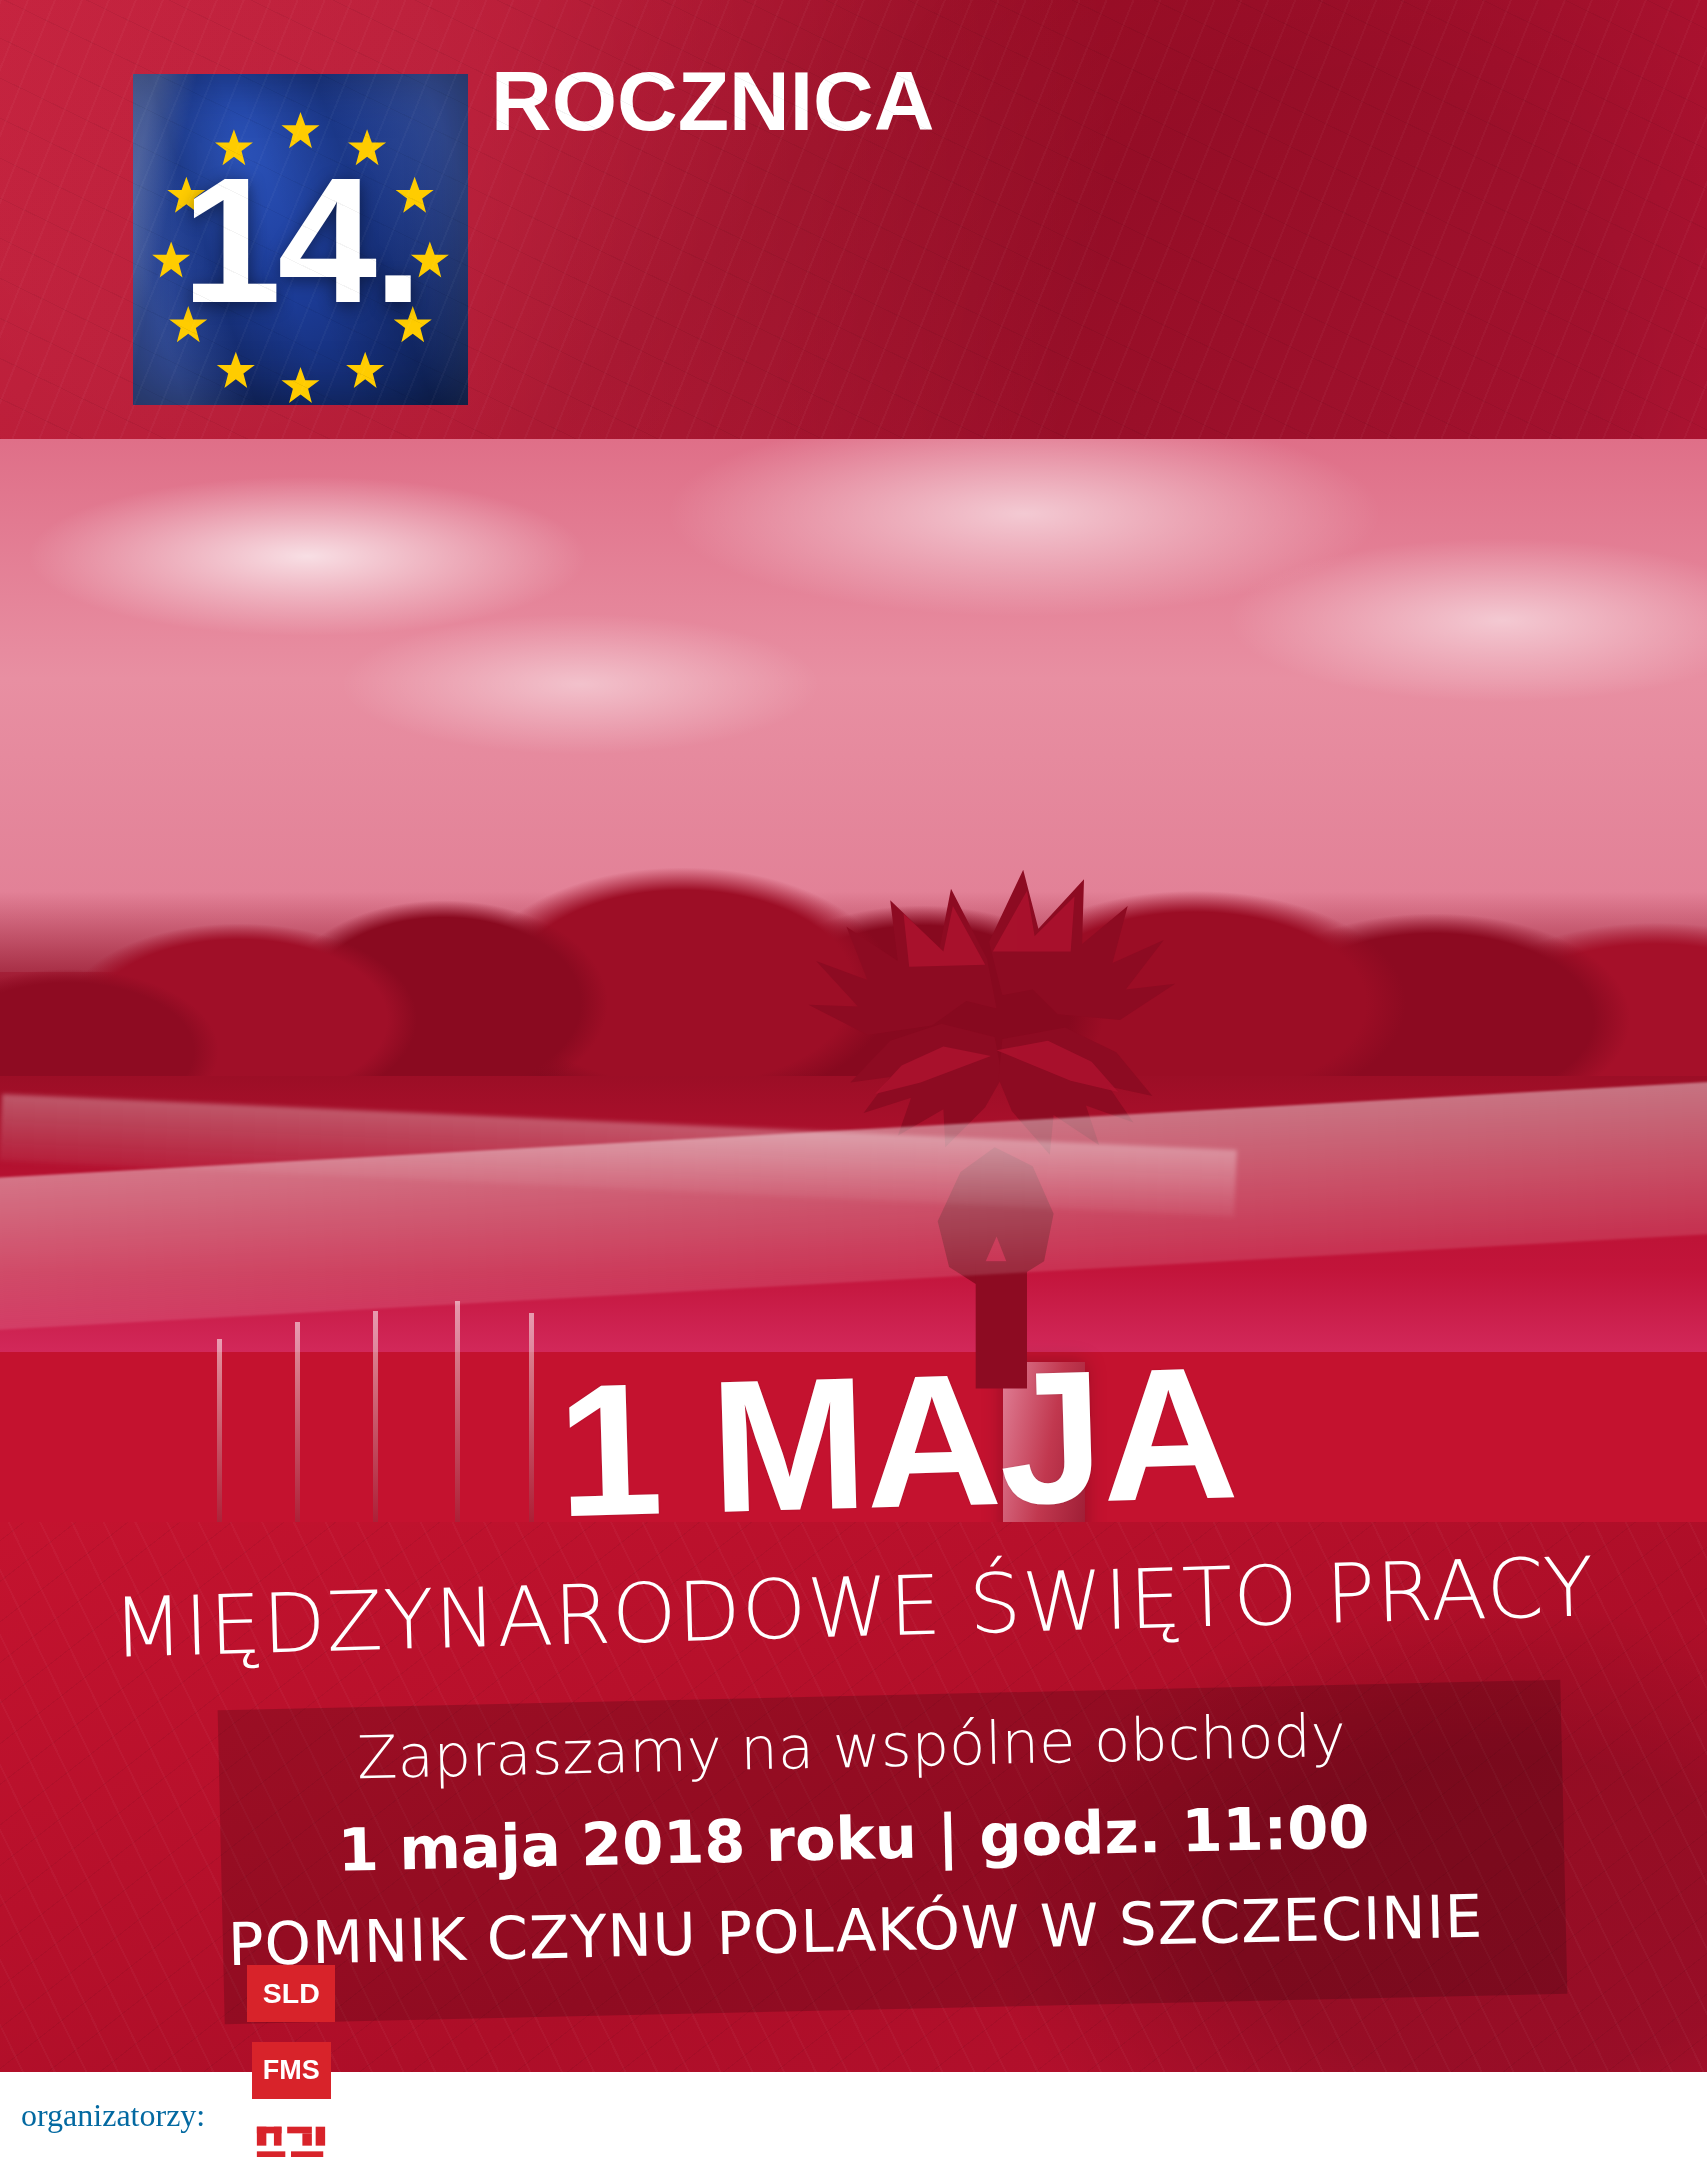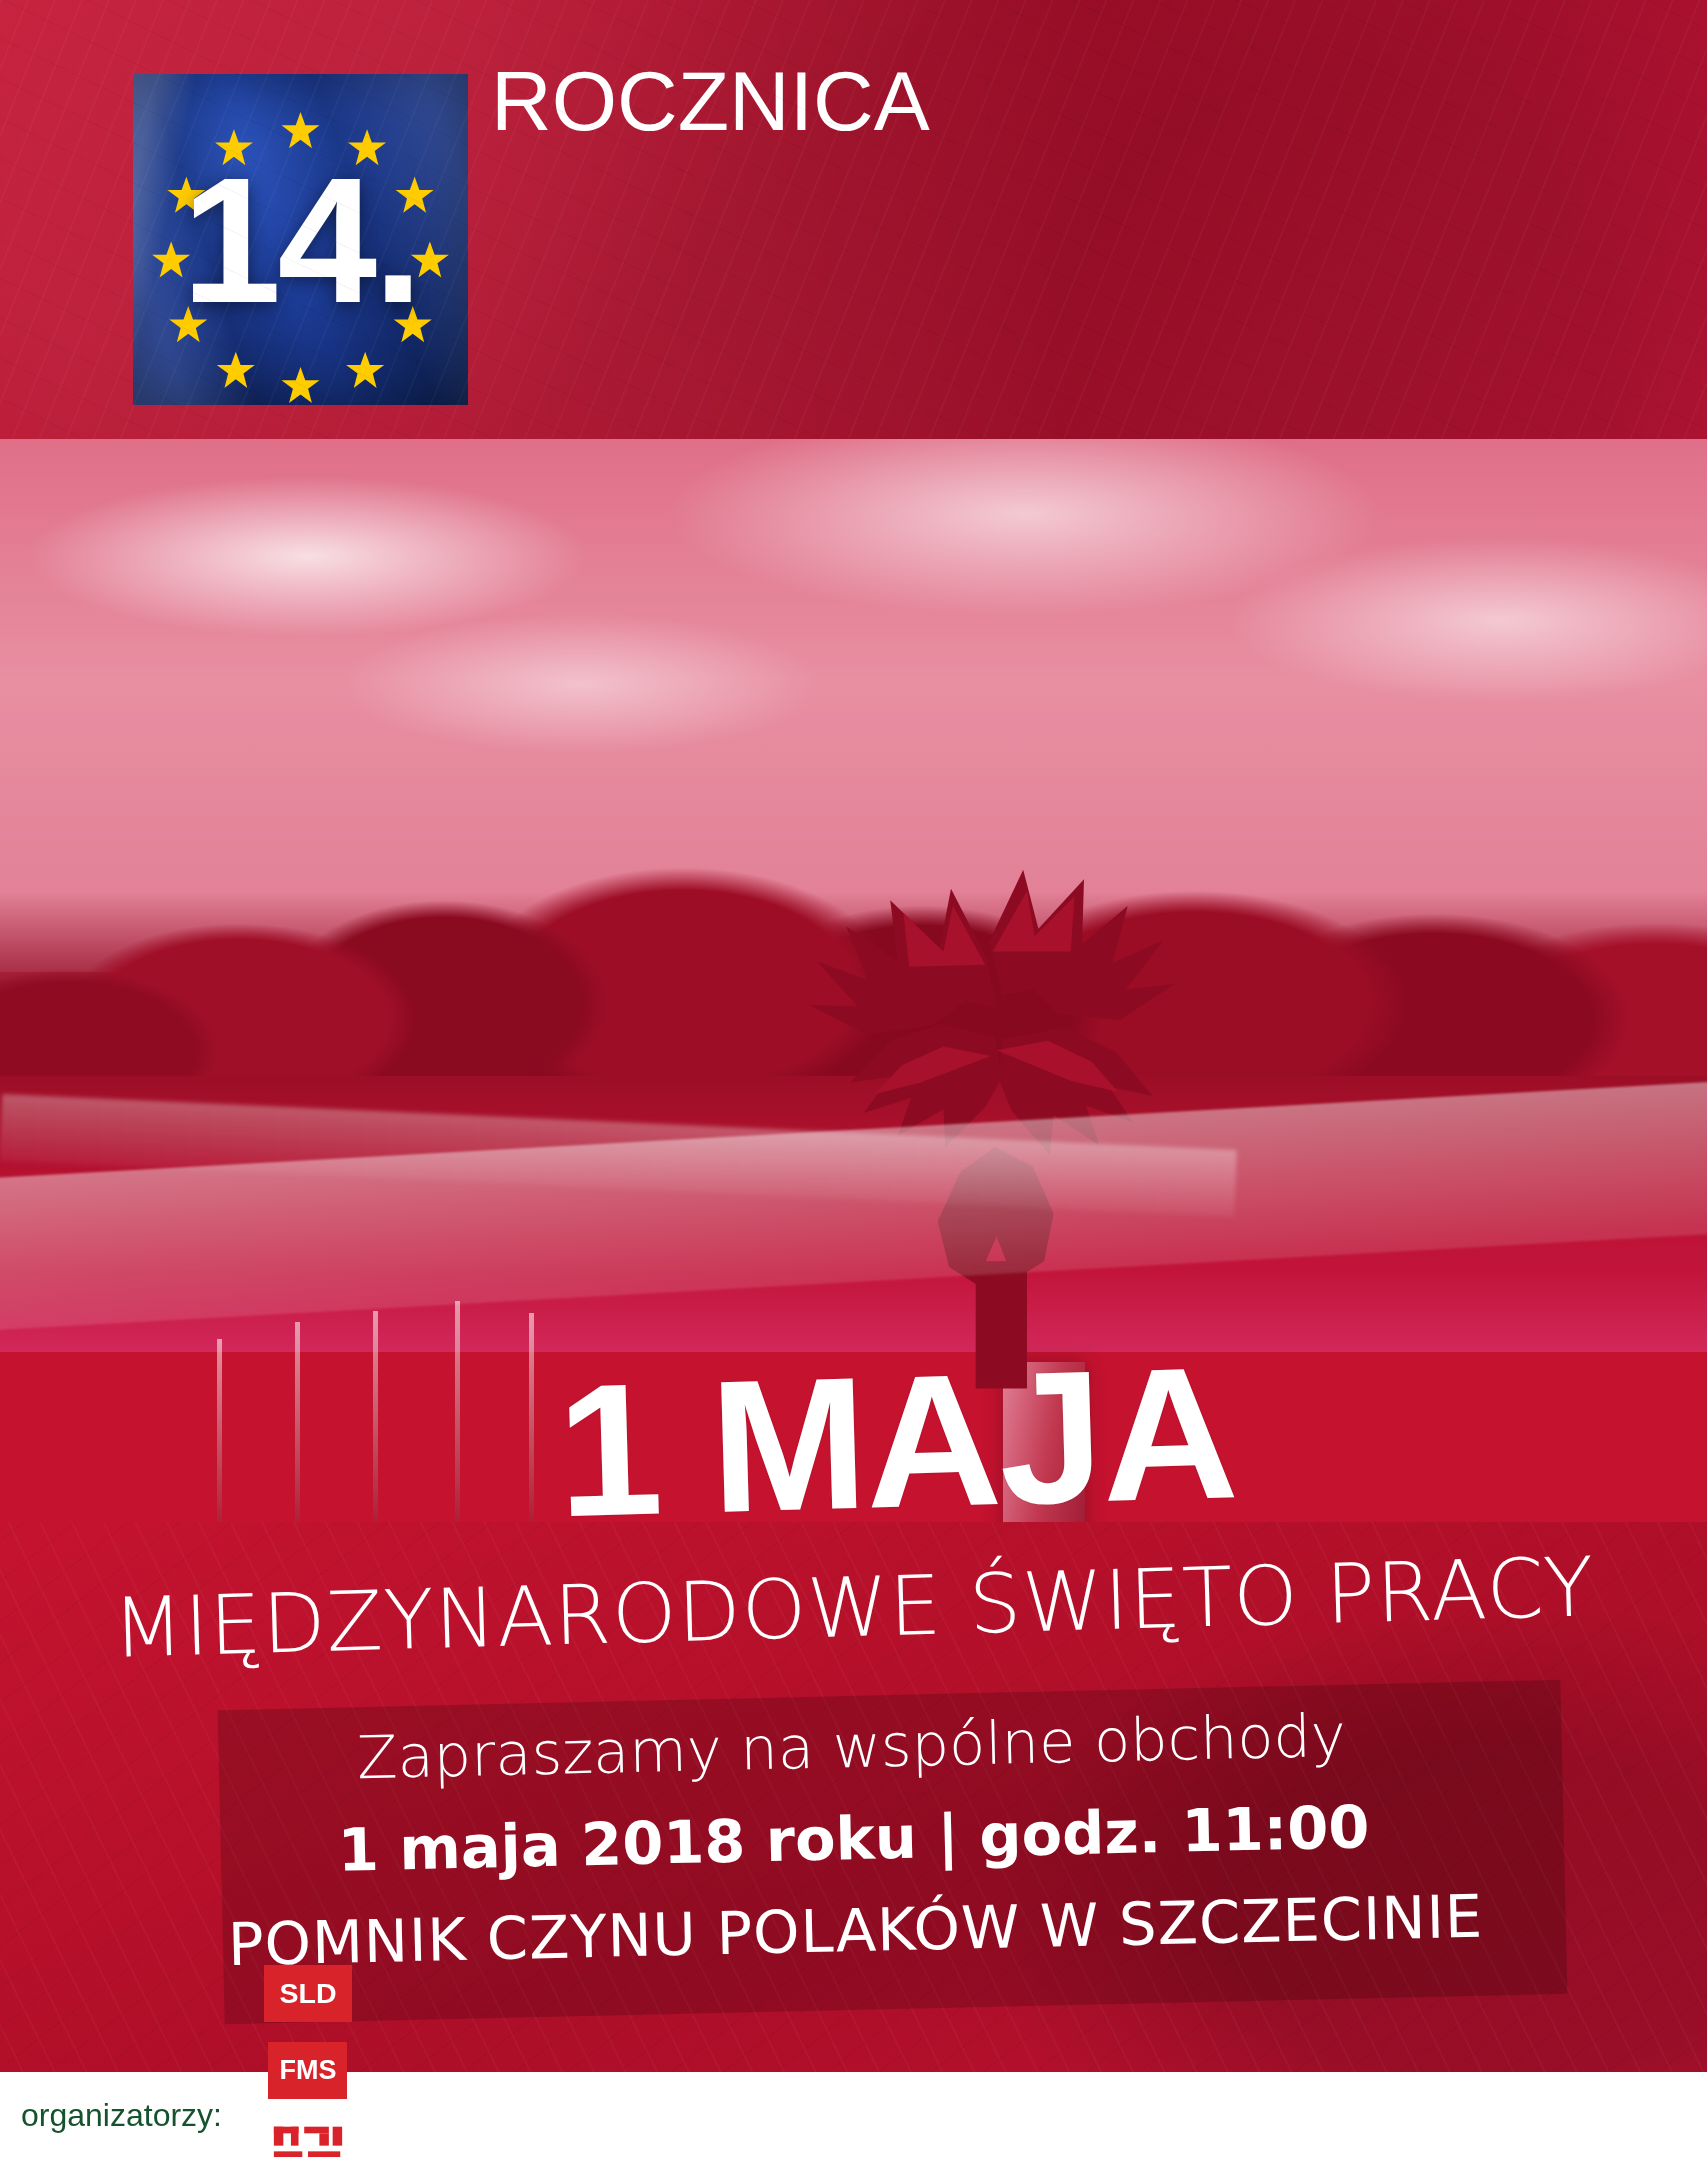--- a/index.html
+++ b/index.html
@@ -81,7 +81,7 @@
     left: 491px; top: 59px;
     width: 1189px;
     color: #ffffff;
-    font-weight: normal;
+    font-weight: bold;
     line-height: 1.02;
     letter-spacing: 0px;
   }

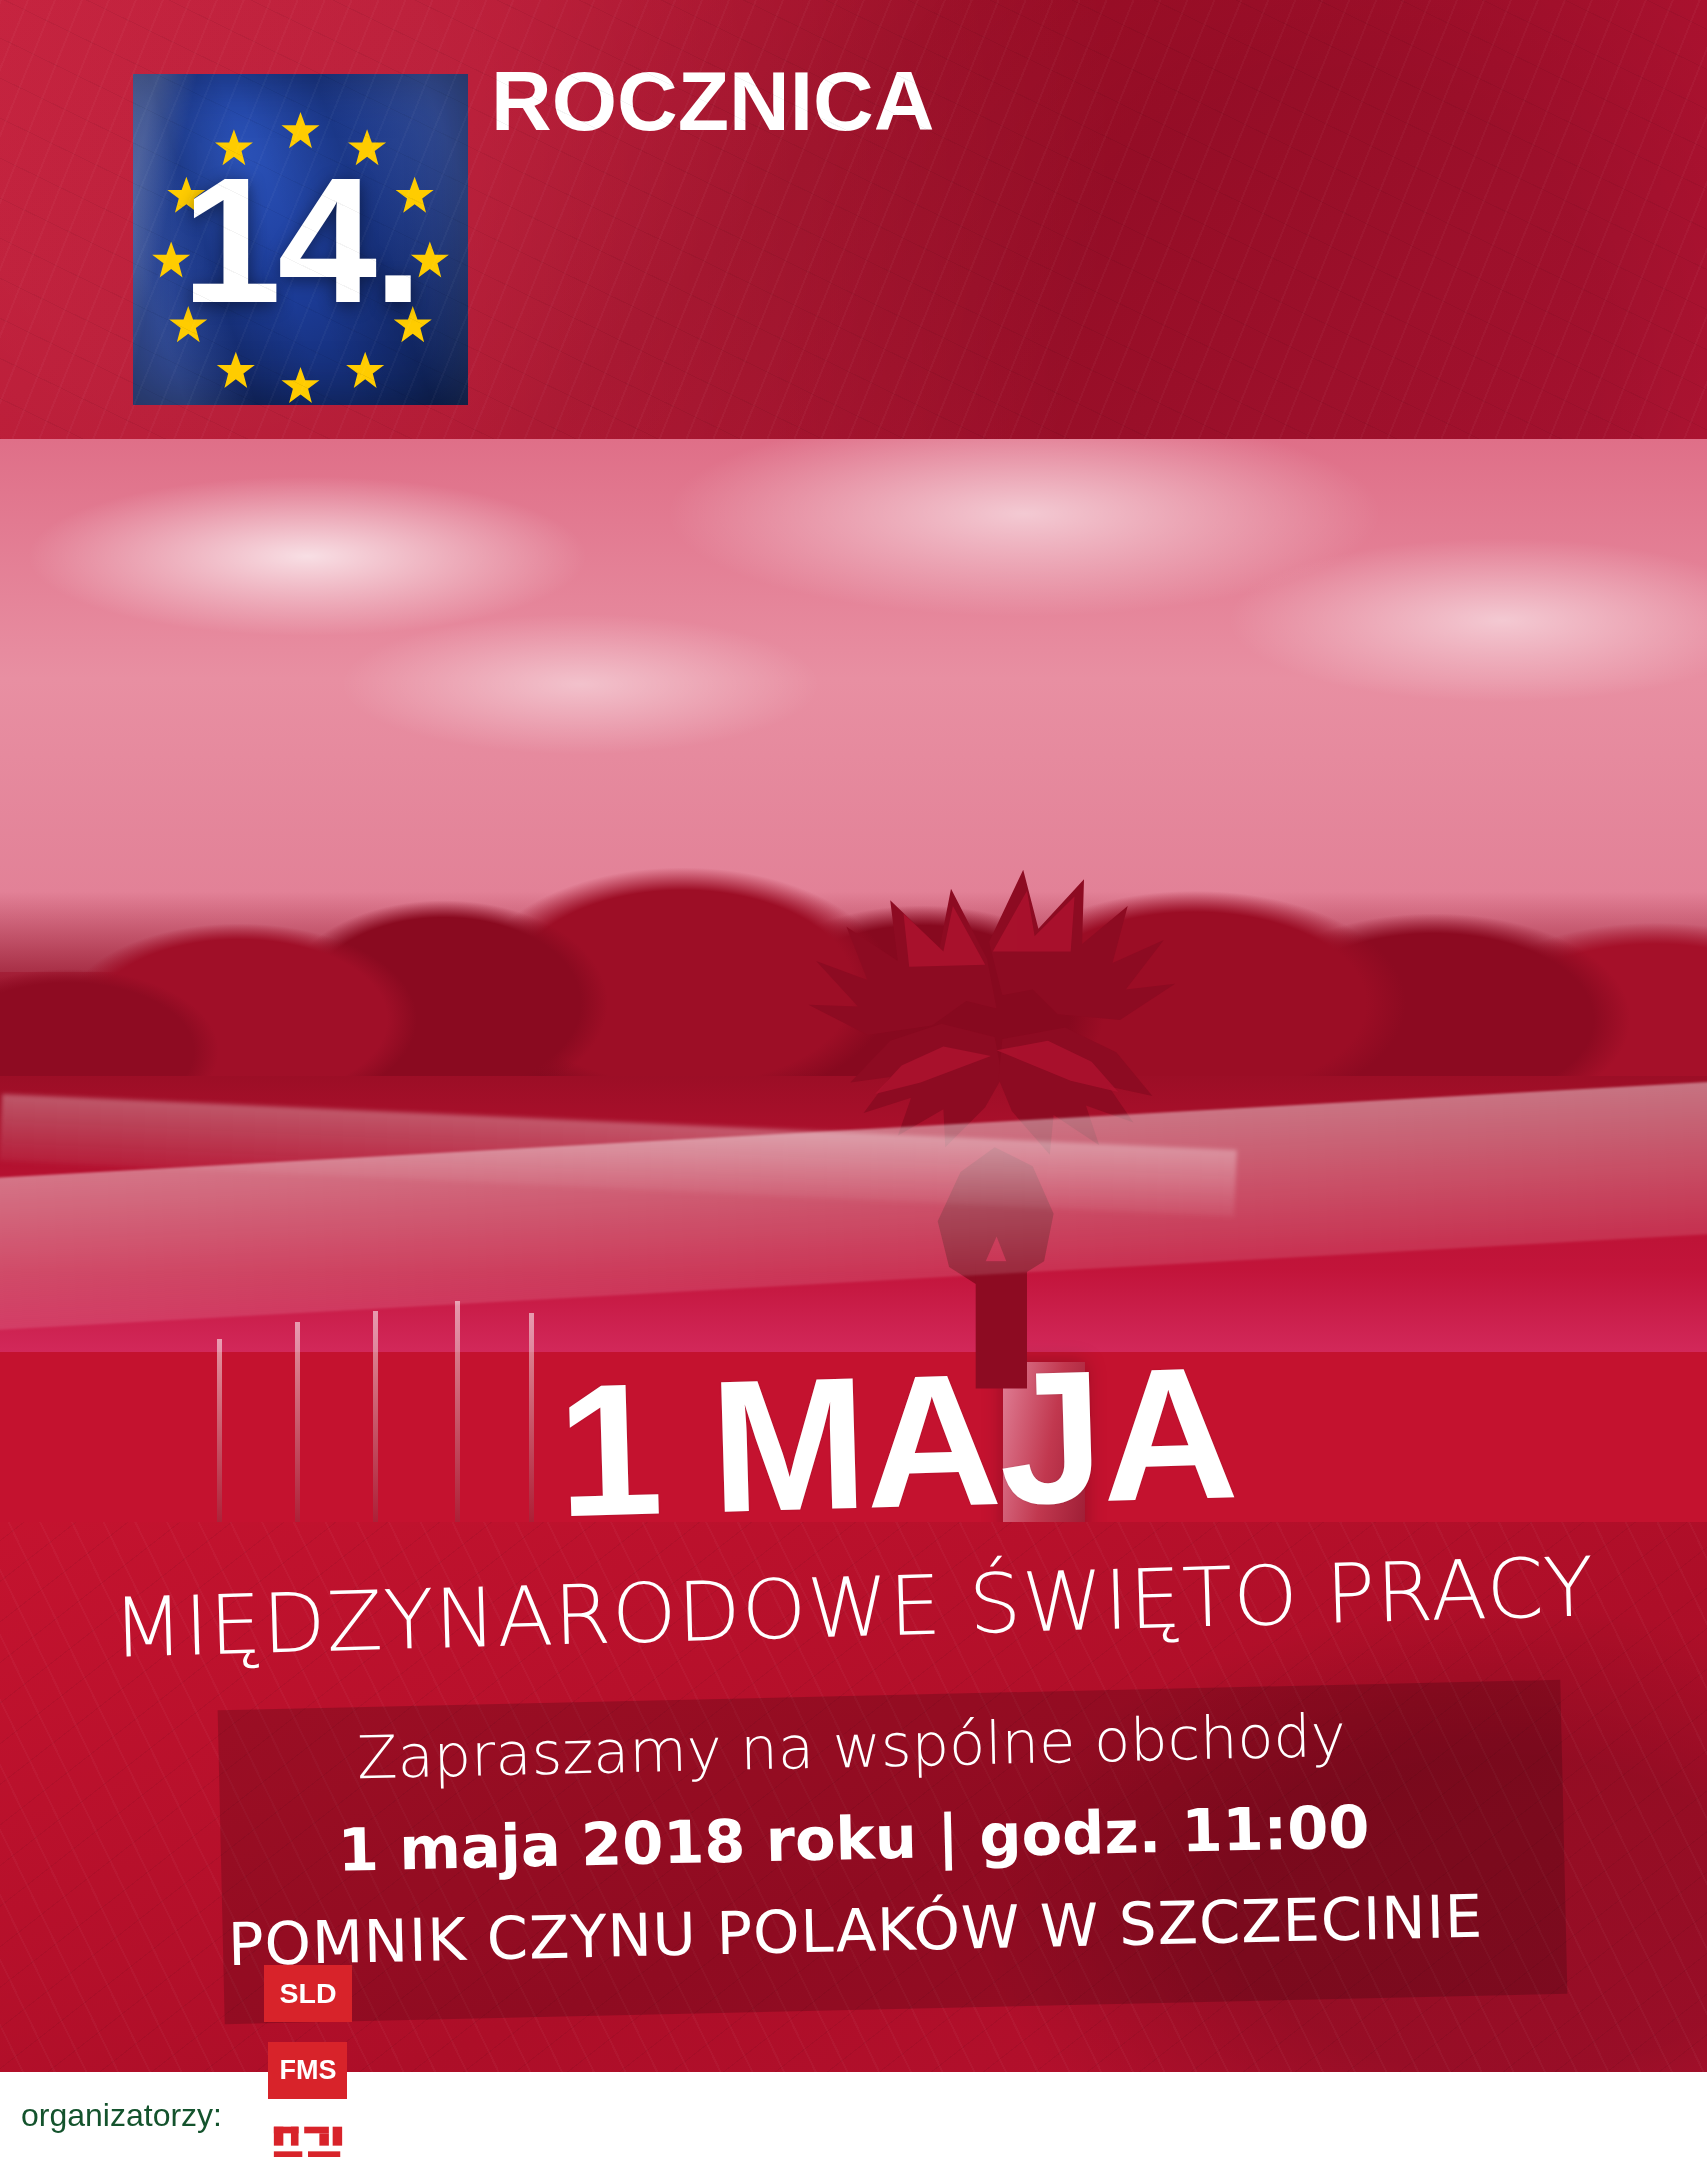--- a/index.html
+++ b/index.html
@@ -264,8 +264,8 @@
   .footer-label {
     margin-left: 21px;
     font-size: 32px;
-    color: #14532d;
-    font-family: Liberation Sans, sans-serif;
+    color: #0369a1;
+    font-family: Liberation Serif, serif;
   }
   .logos {
     display: flex;

